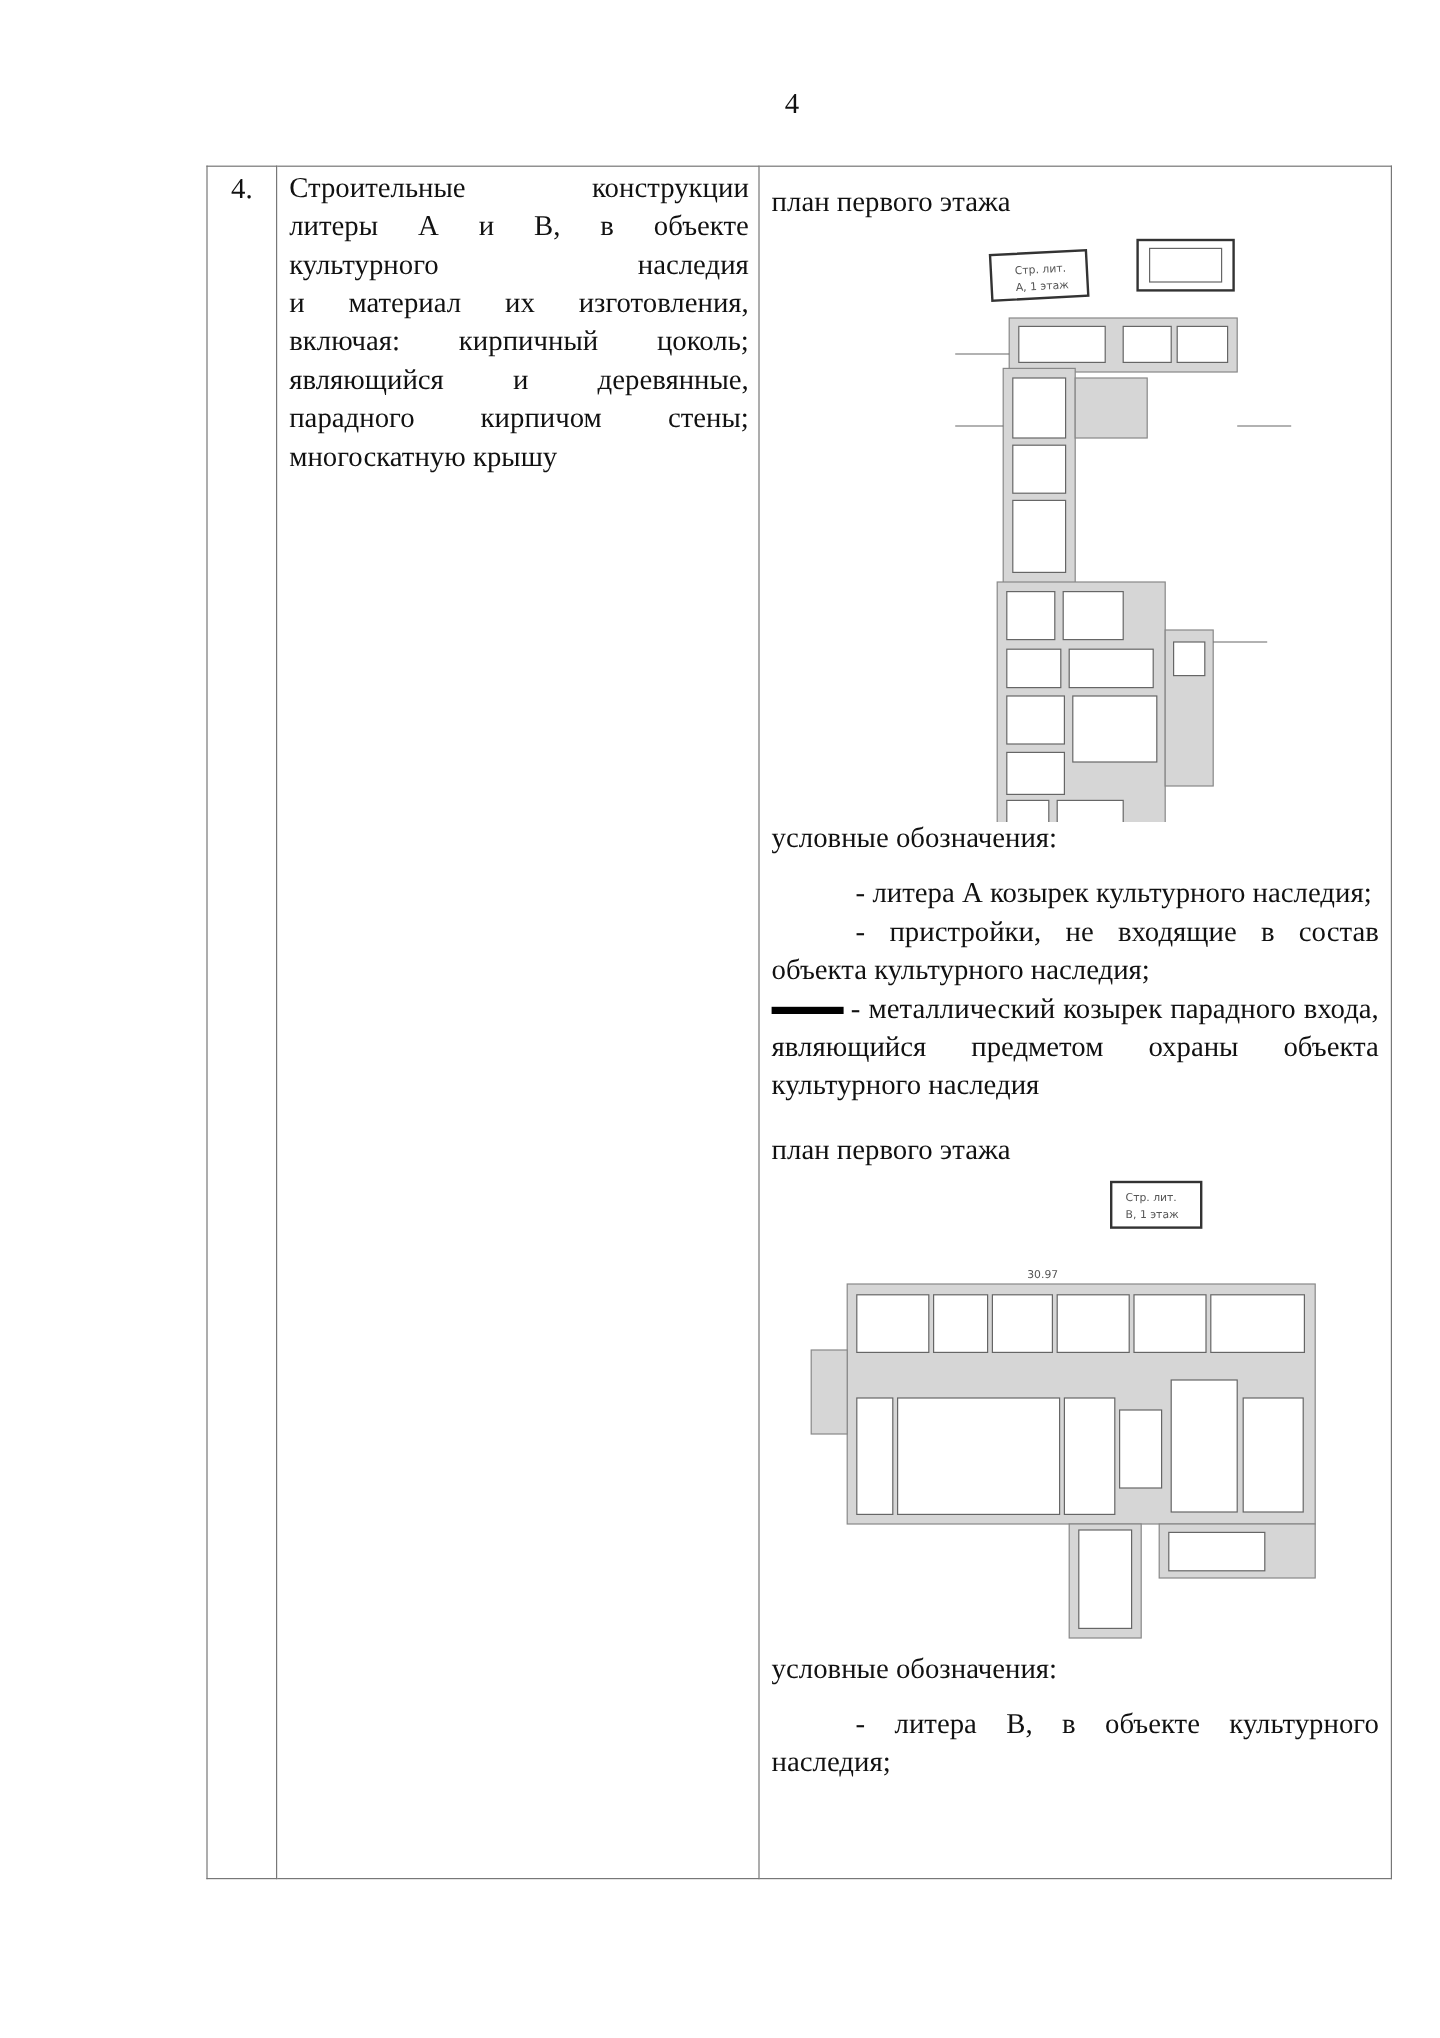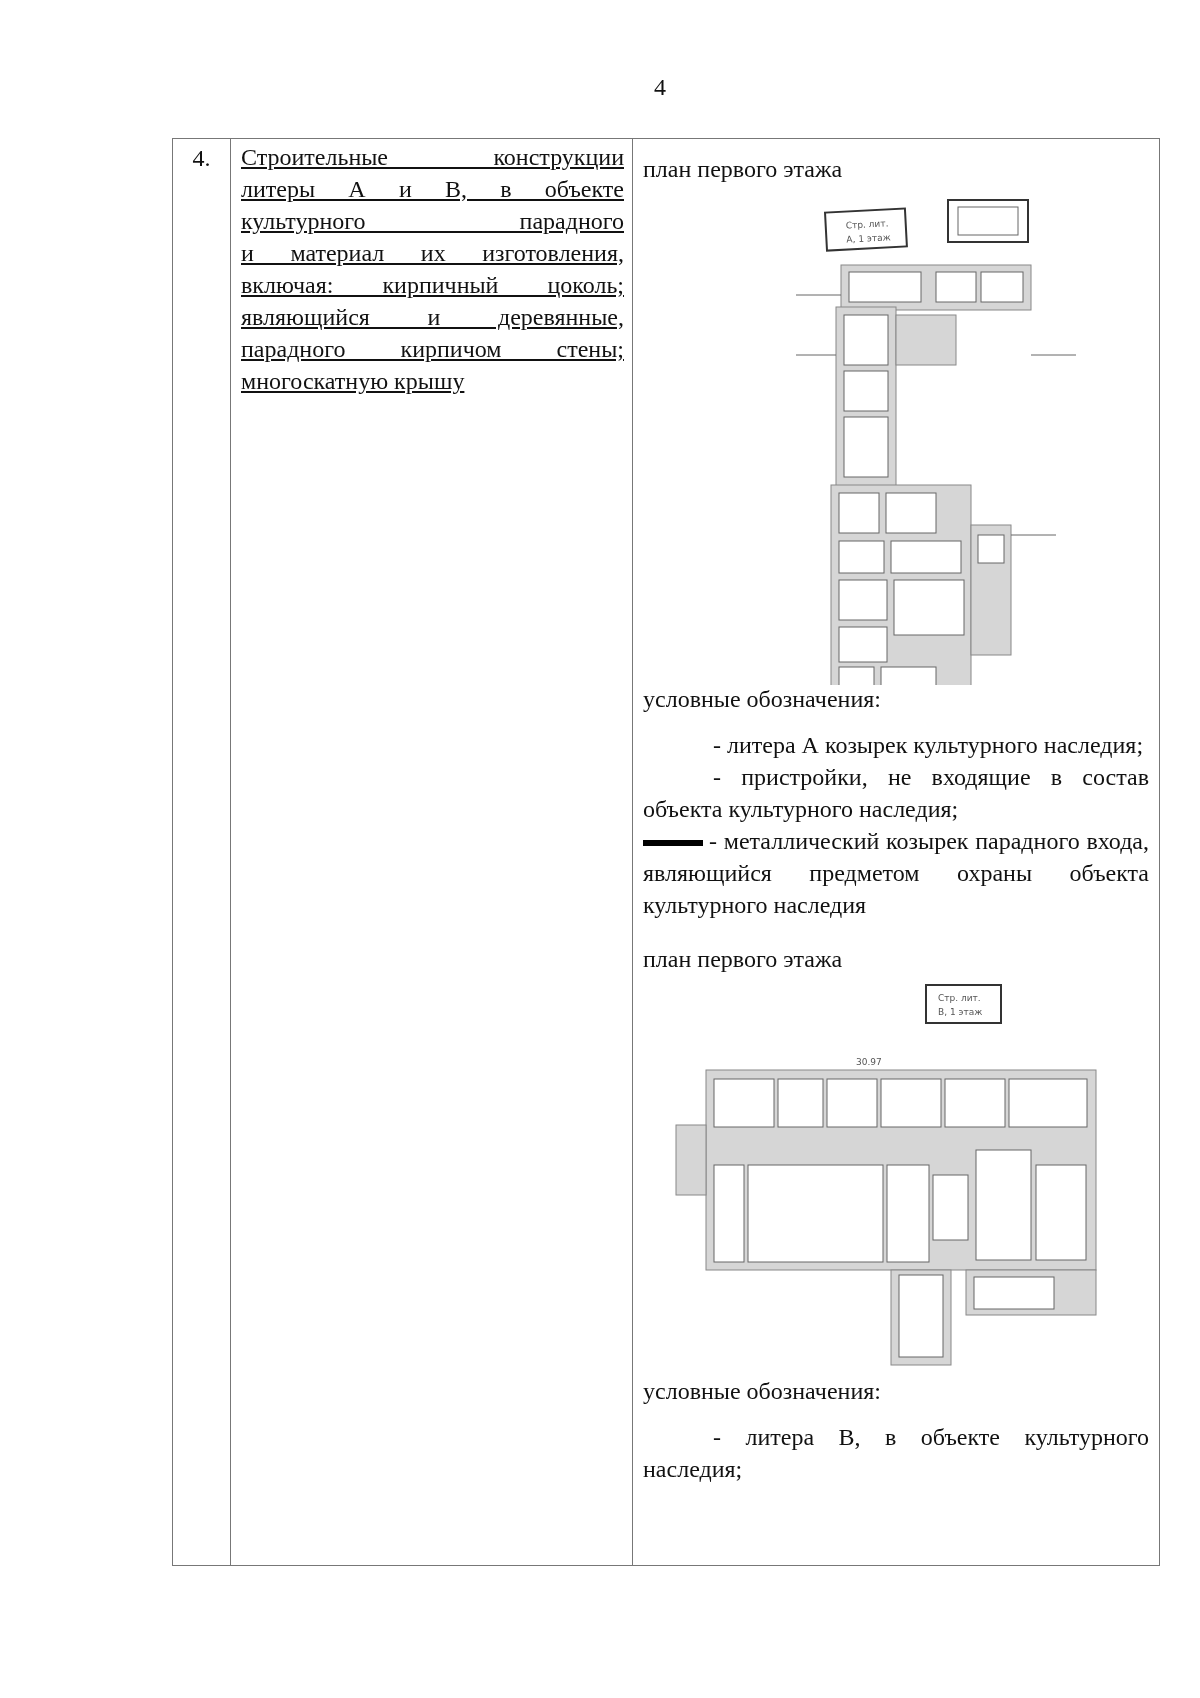--- a/index.html
+++ b/index.html
@@ -10,7 +10,7 @@
               border-collapse:collapse; table-layout:fixed; }
   table.doc td { border:1.5px solid #777; vertical-align:top; padding:0; }
   td.num { width:57px; text-align:center; font-size:24px; padding-top:6px !important; }
-  td.desc { width:383px; font-size:24px; line-height:32px; padding:2px 8px 0 10px !important; text-align:justify;text-decoration:underline; }
+  td.desc { width:383px; font-size:24px; line-height:32px; padding:2px 8px 0 10px !important; text-align:justify; }
   td.desc .ln { display:block; text-align:justify; text-align-last:justify; }
   td.desc .ln.last { text-align-last:left; }
   td.plans { padding:0 10px 0 10px !important; font-size:24px; line-height:32px; }

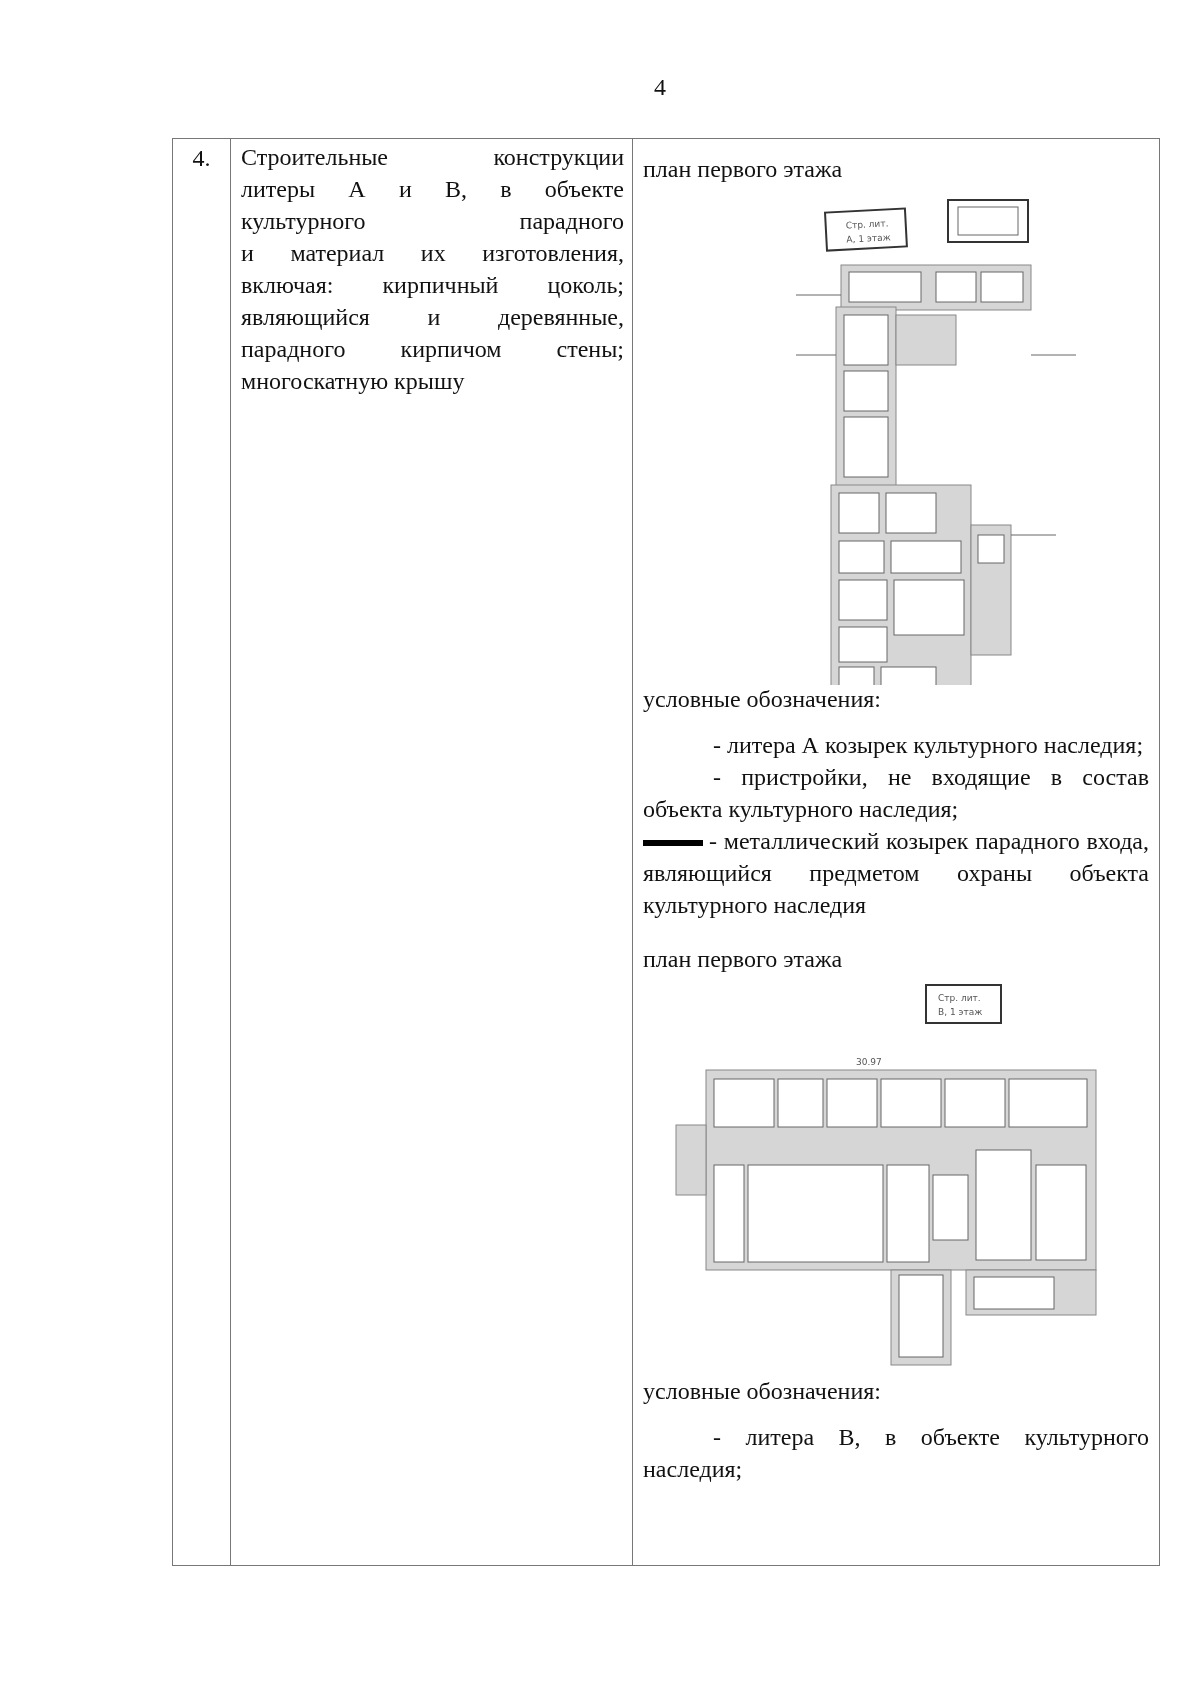--- a/index.html
+++ b/index.html
@@ -37,7 +37,7 @@
     <td class="desc">
       <span class="ln">Строительные конструкции</span>
       <span class="ln">литеры А и В, в объекте</span>
-      <span class="ln">культурного парадного</span>
+      <span class="ln">культурного наследия</span>
       <span class="ln">и материал их изготовления,</span>
       <span class="ln">включая: кирпичный цоколь;</span>
       <span class="ln">являющийся и деревянные,</span>

